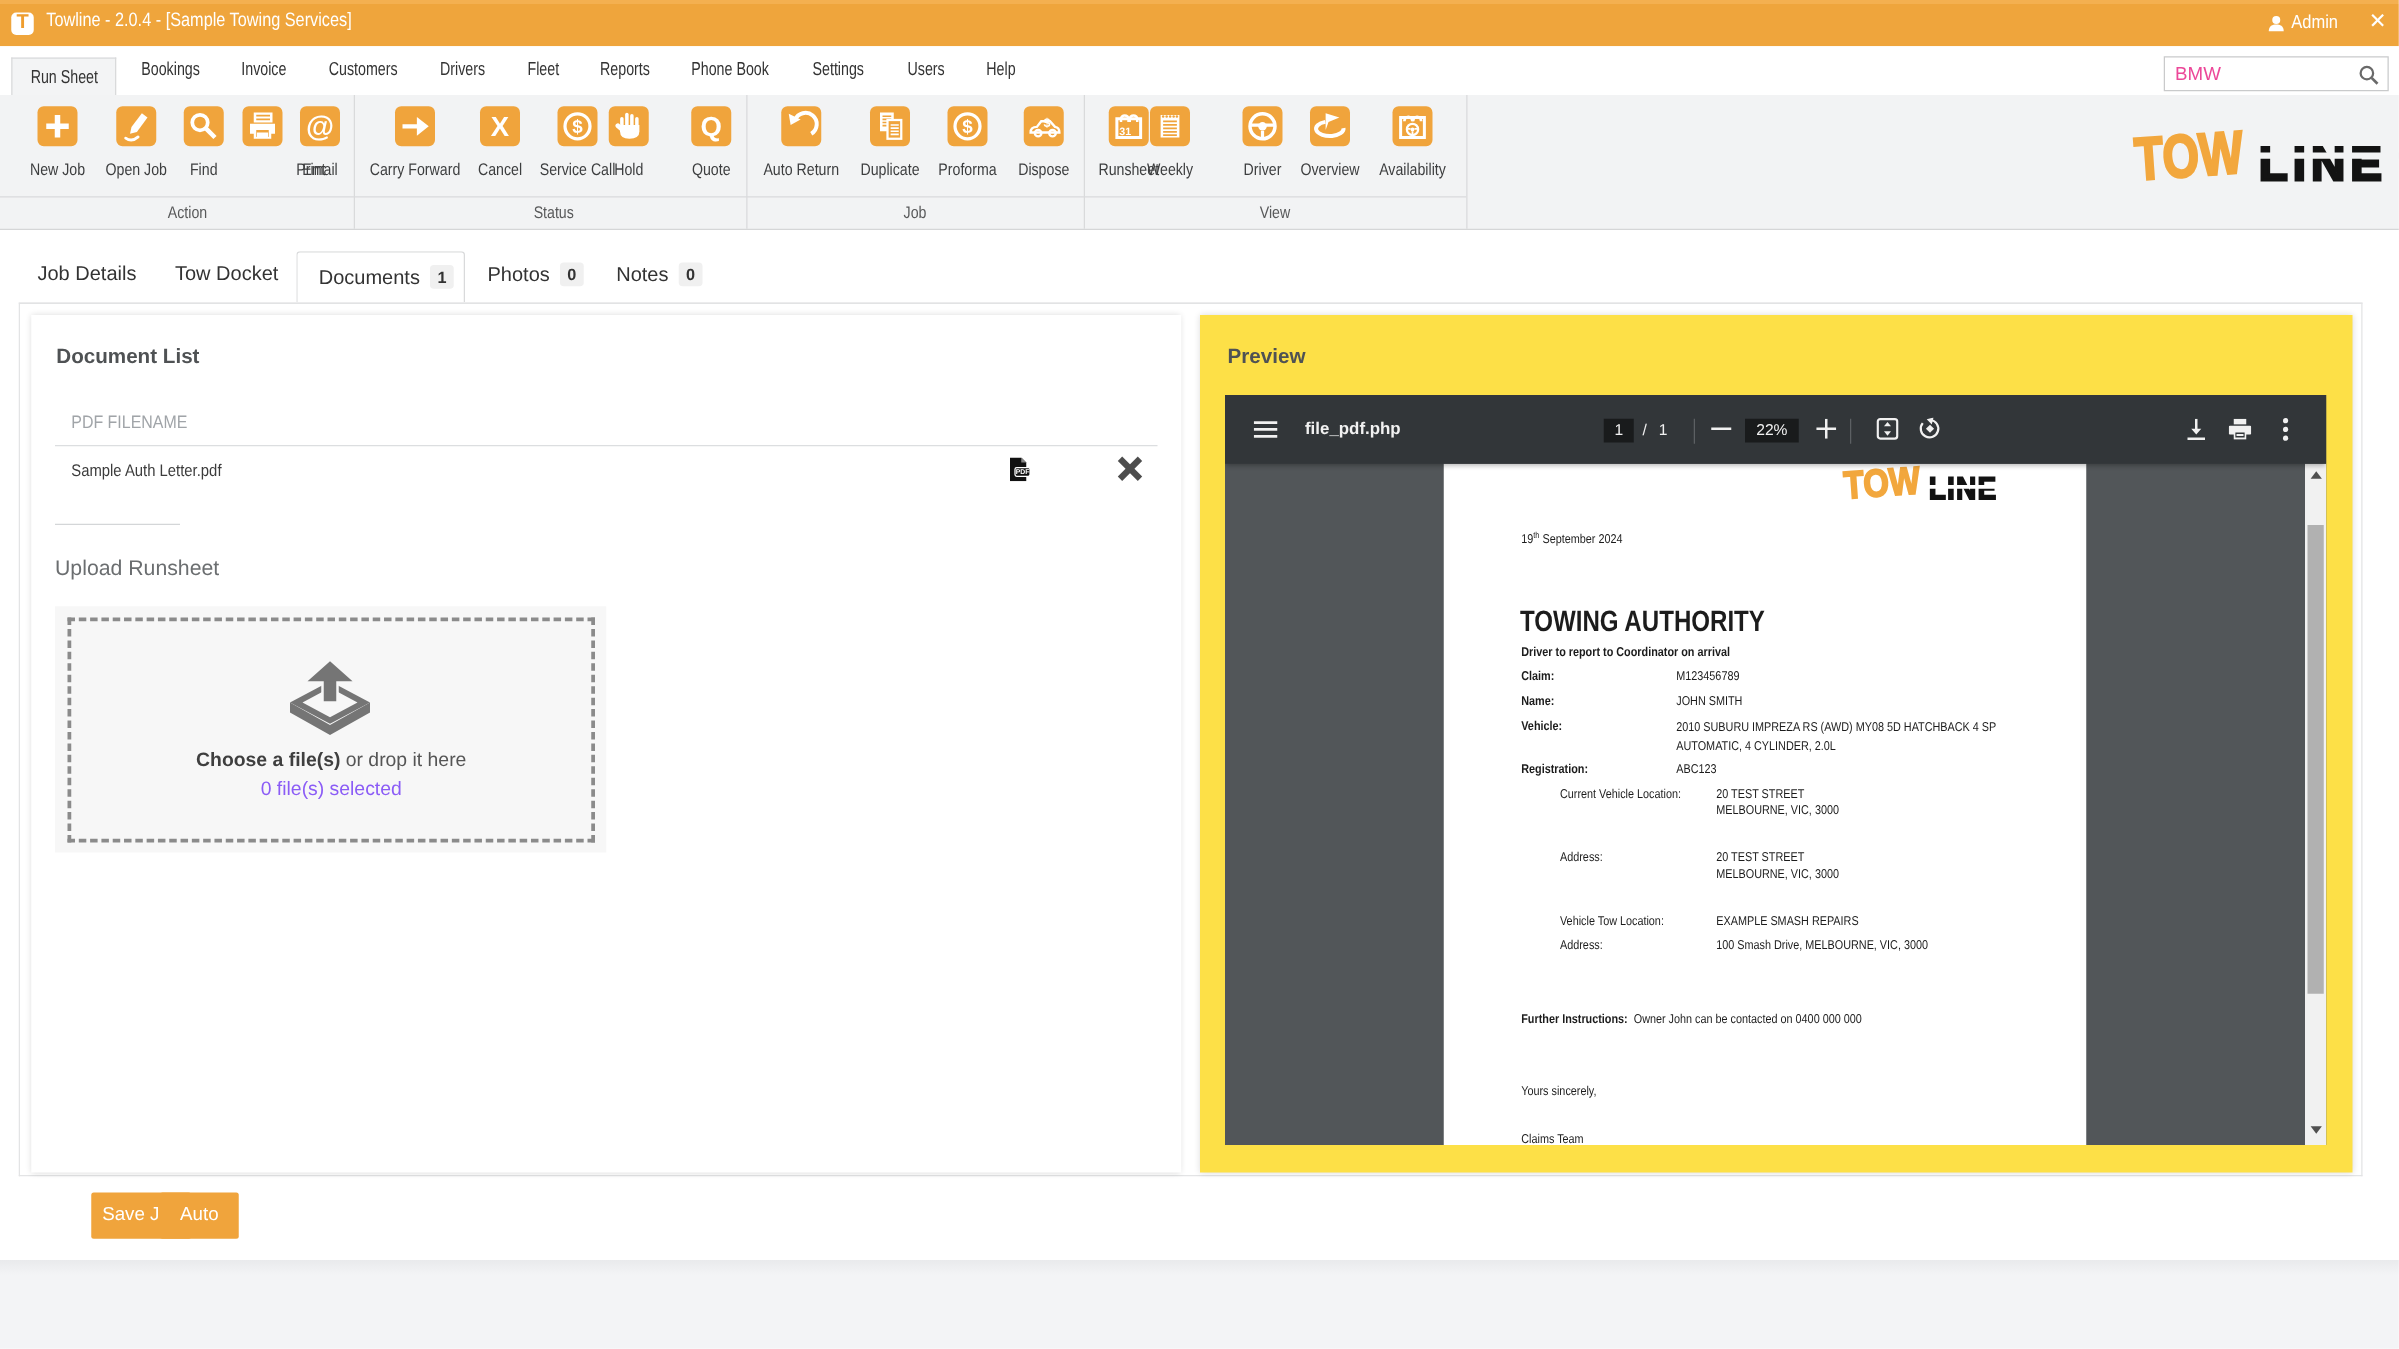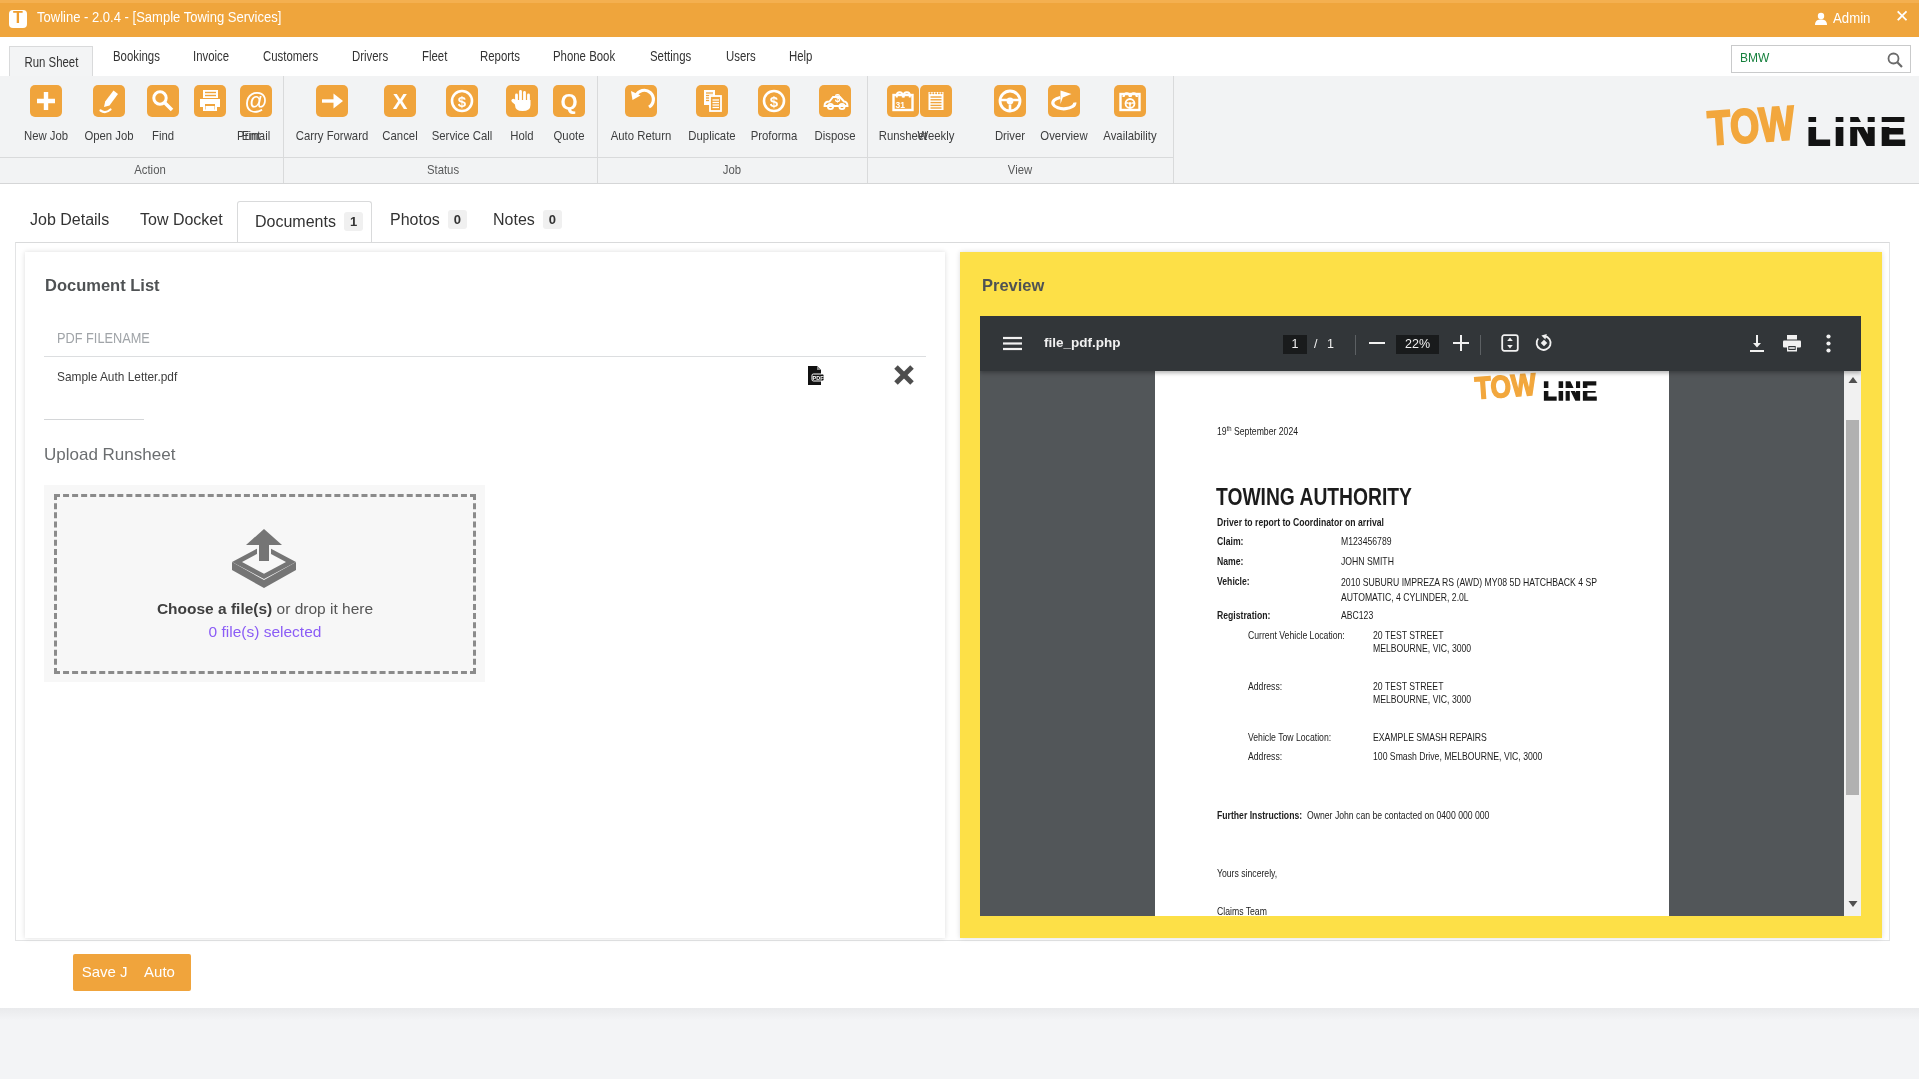--- a/index.html
+++ b/index.html
@@ -25,7 +25,7 @@
   text-align:center; font-size:15px; color:#333; padding-top:6px; }
 #searchbox { position:absolute; left:1731px; top:8px; width:180px; height:28px;
   border:1px solid #c9cacb; background:#fff; }
-#searchbox span { position:absolute; left:8px; top:5px; font-size:12px; color:#15803d; }
+#searchbox span { position:absolute; left:8px; top:5px; font-size:15px; color:#ec4899; }
 
 #ribbon { position:absolute; left:0; top:76px; width:1919px; height:108px;
   background:#f2f3f4; border-bottom:1px solid #d5d6d7; }

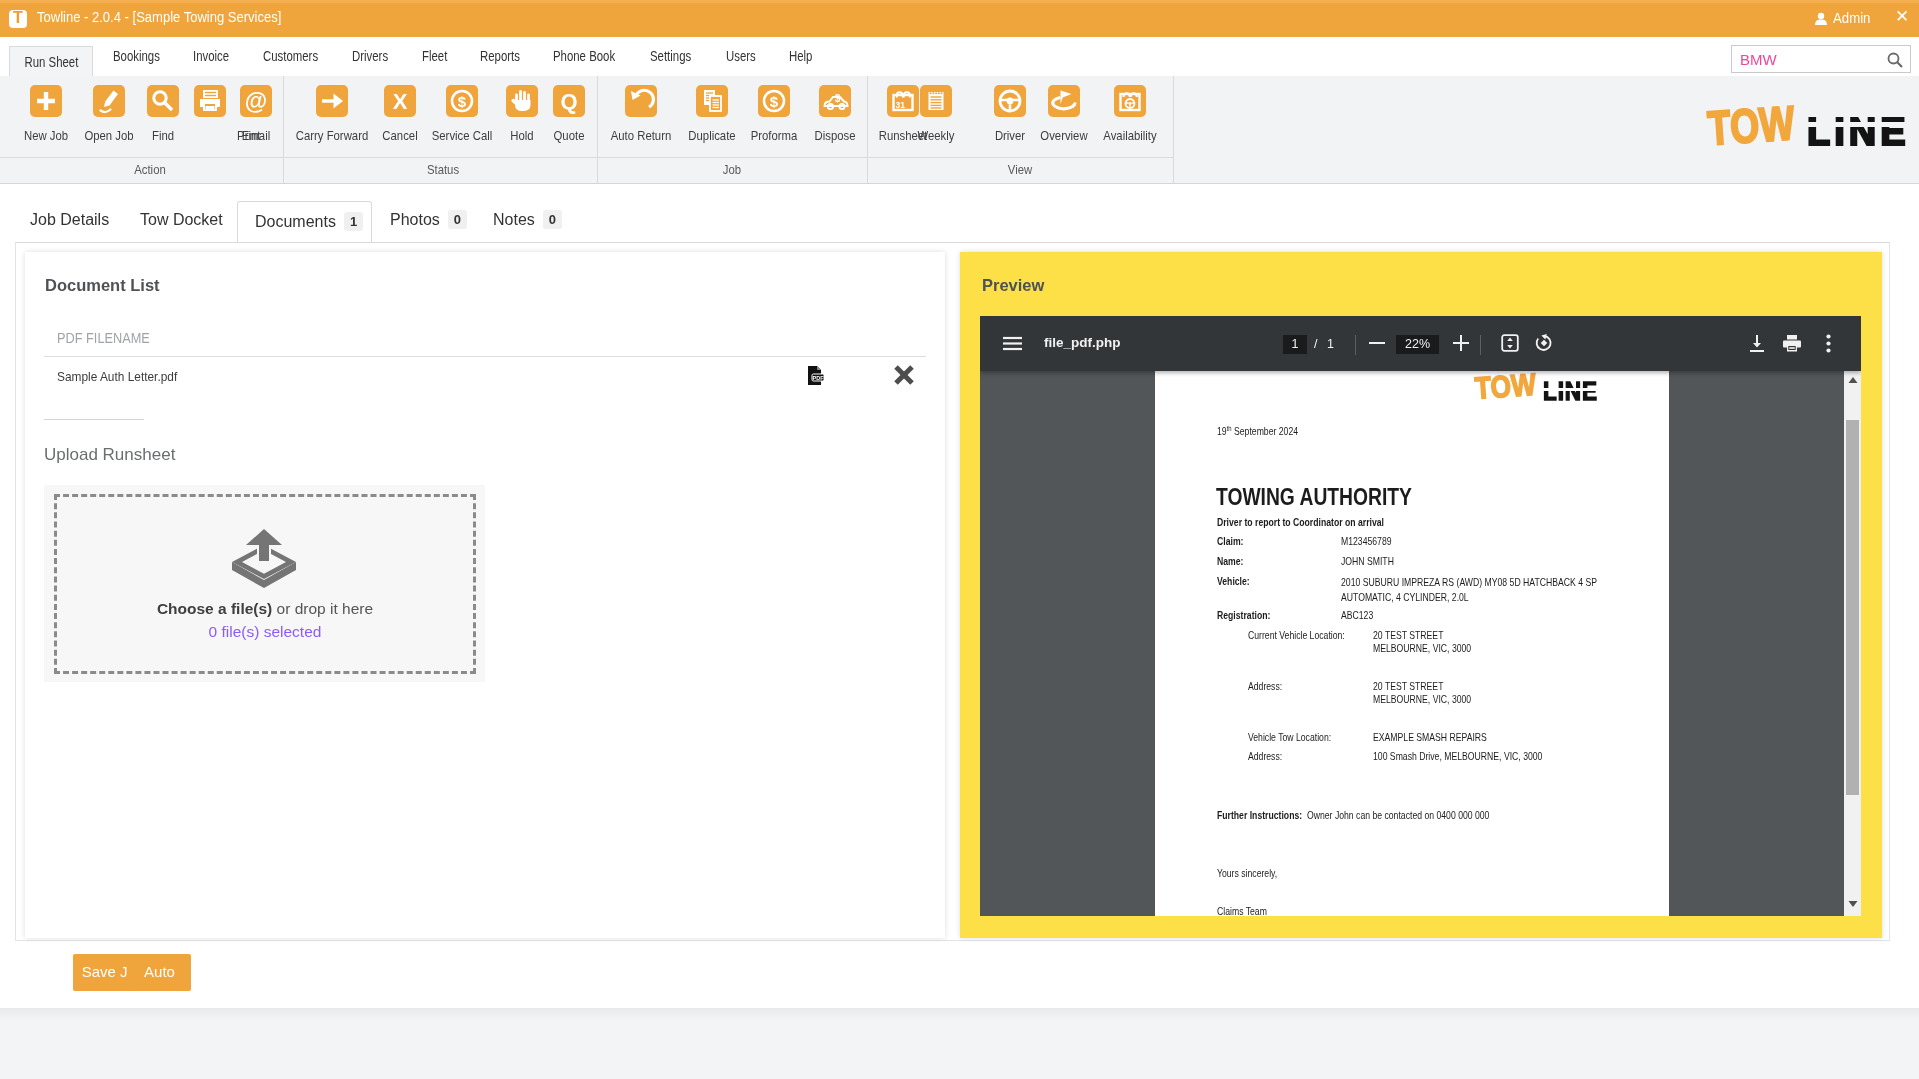--- a/index.html
+++ b/index.html
@@ -179,7 +179,7 @@
       </div>
     <div class="rlabel">Service Call</div>
   </div>
-  <div class="ritem" style="left:462px; width:120px;">
+  <div class="ritem" style="left:443px; width:120px;">
     <div class="ricon">
         <svg width="32" height="32" viewBox="0 0 32 32">
       <g stroke="#fff" stroke-width="2.8" stroke-linecap="round">

